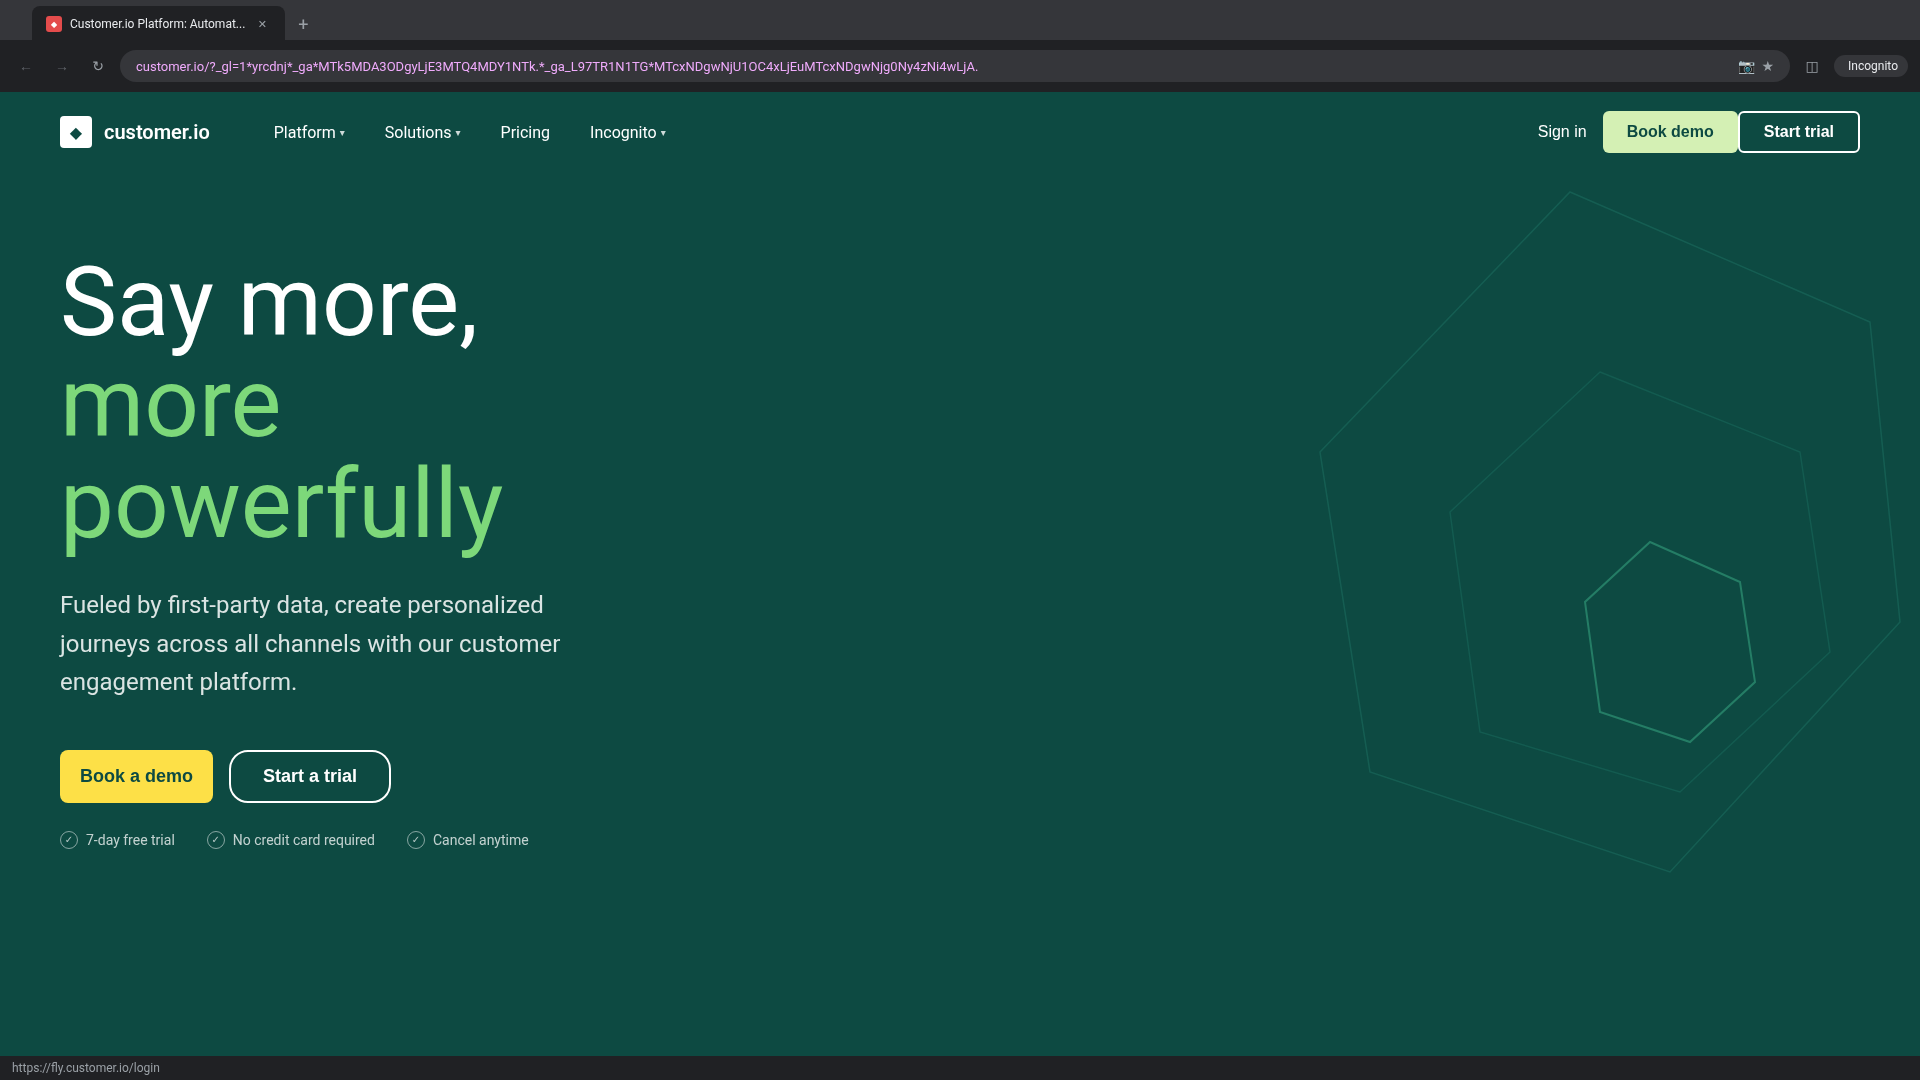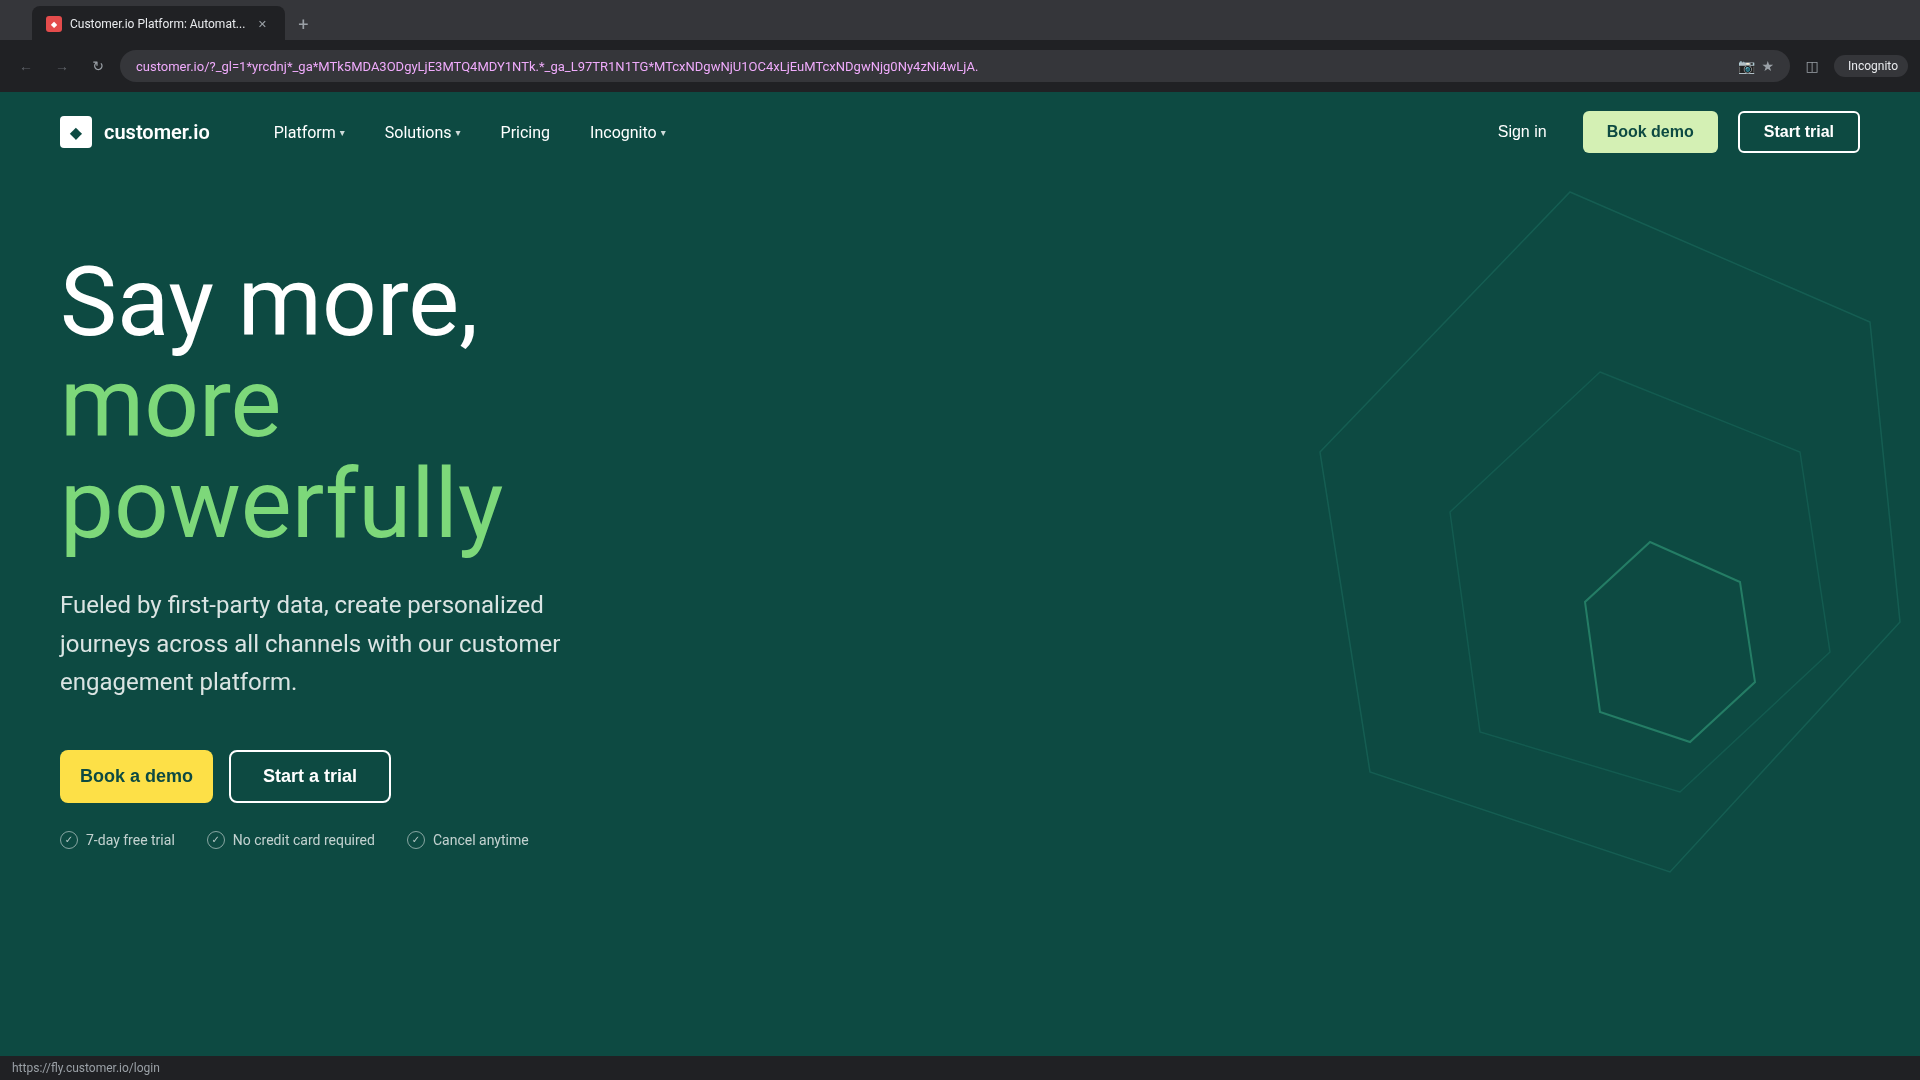--- a/index.html
+++ b/index.html
@@ -276,7 +276,7 @@
     .nav-actions {
       display: flex;
       align-items: center;
-      gap: 20px;
+      gap: 0;
     }
 
     .btn-signin {

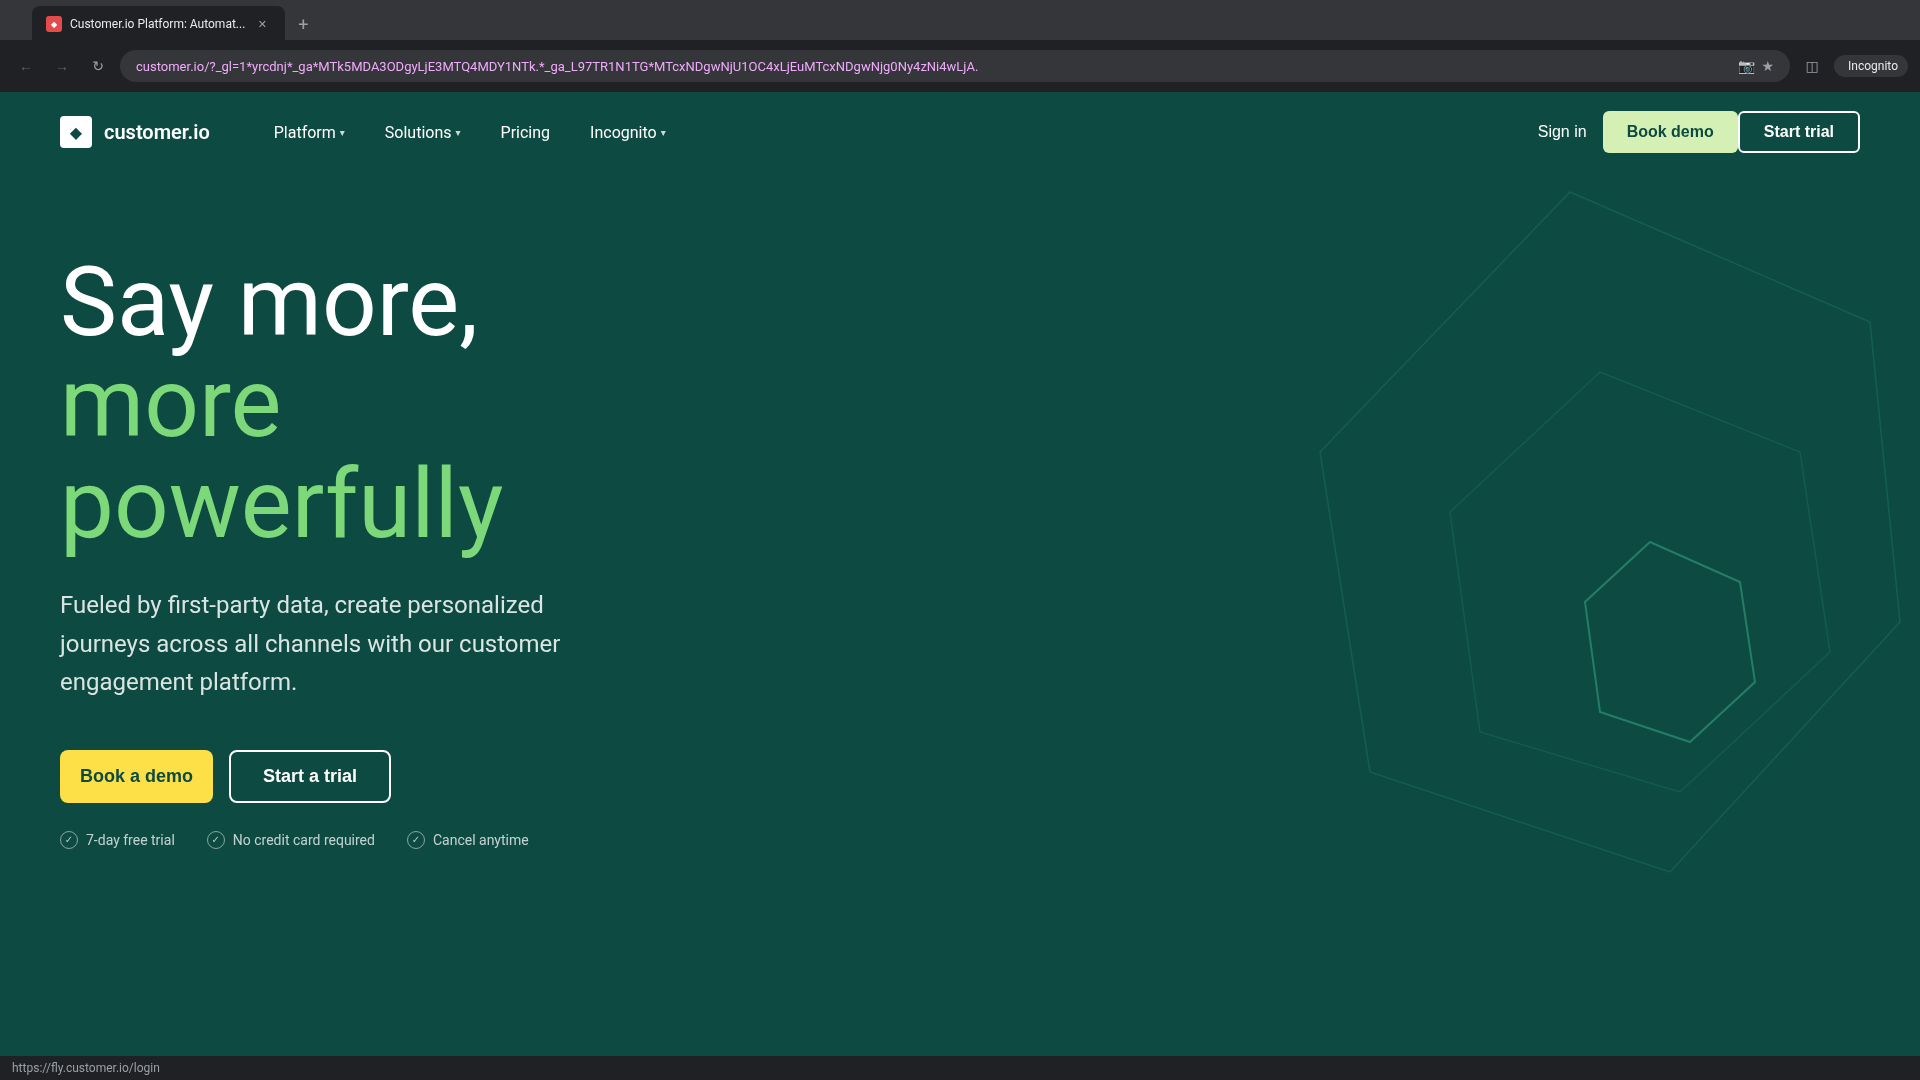--- a/index.html
+++ b/index.html
@@ -359,7 +359,7 @@
       background: transparent;
       color: #fff;
       border: 2px solid #fff;
-      border-radius: 8px;
+      border-radius: 19px;
       padding: 14px 32px;
       font-size: 18px;
       font-weight: 600;

